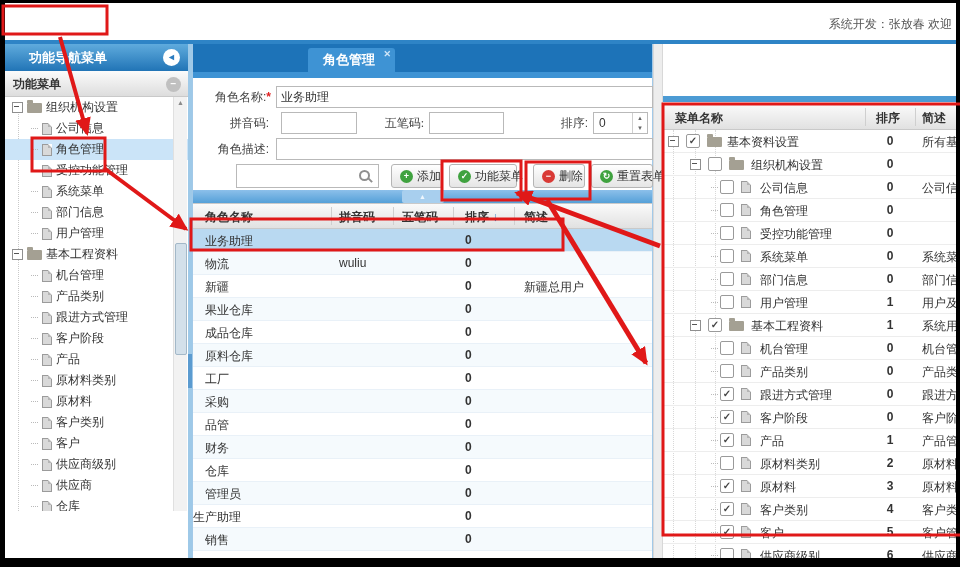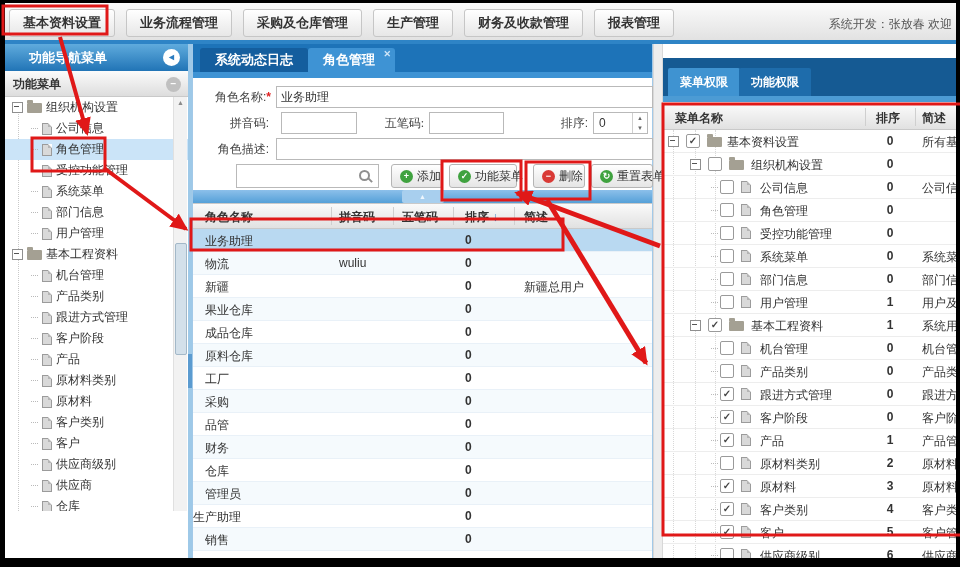--- a/index.html
+++ b/index.html
@@ -129,7 +129,6 @@
 <div id="screen">
   <div id="win">
 
-    <div id="menubar"><div class="menu-btn first">基本资料设置</div><div class="menu-btn">业务流程管理</div><div class="menu-btn">采购及仓库管理</div><div class="menu-btn">生产管理</div><div class="menu-btn">财务及收款管理</div><div class="menu-btn">报表管理</div></div>
     <div id="credit">系统开发：张放春 欢迎</div>
     <div id="topstrip"></div>
 

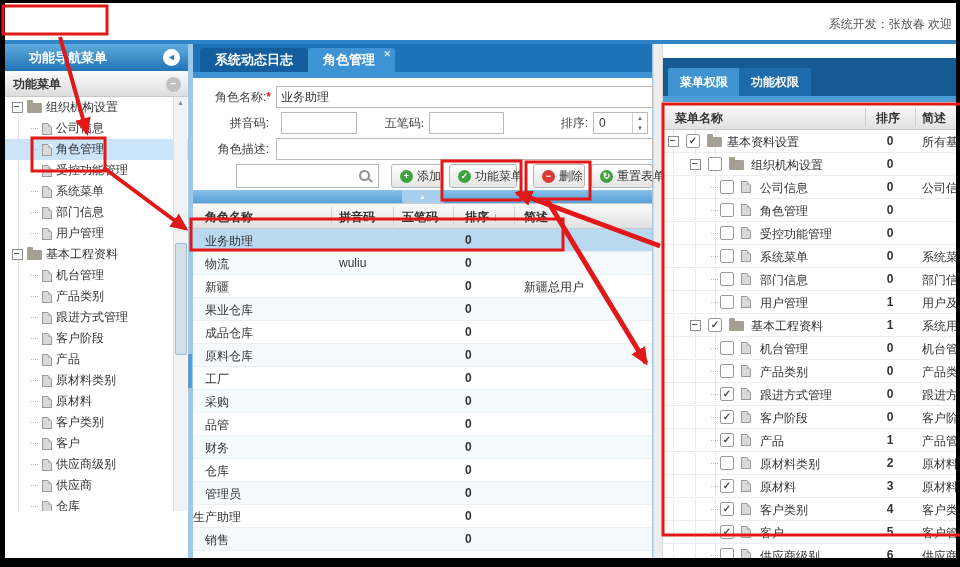--- a/index.html
+++ b/index.html
@@ -261,7 +261,6 @@
 
     <div id="main">
       <div id="main-tabs">
-        <span id="mtab-0" class="mtab">系统动态日志</span>
         <span id="mtab-1" class="mtab">
           <span>角色管理</span>
           <span class="close-x"></span>

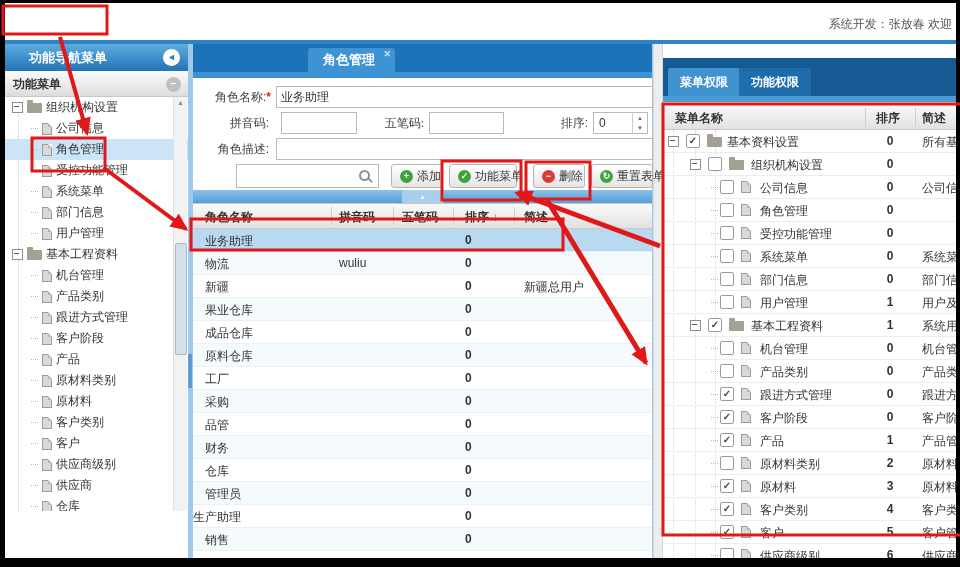--- a/index.html
+++ b/index.html
@@ -425,10 +425,6 @@
     </div>
 
     <div id="right">
-      <div id="perm-tabbar">
-        <span id="ptab-0" class="ptab">菜单权限</span>
-        <span id="ptab-1" class="ptab">功能权限</span>
-      </div>
       <div id="perm-strip"></div>
       <div id="perm-head">
         <span class="ghcell" style="left:12px;">菜单名称</span>

